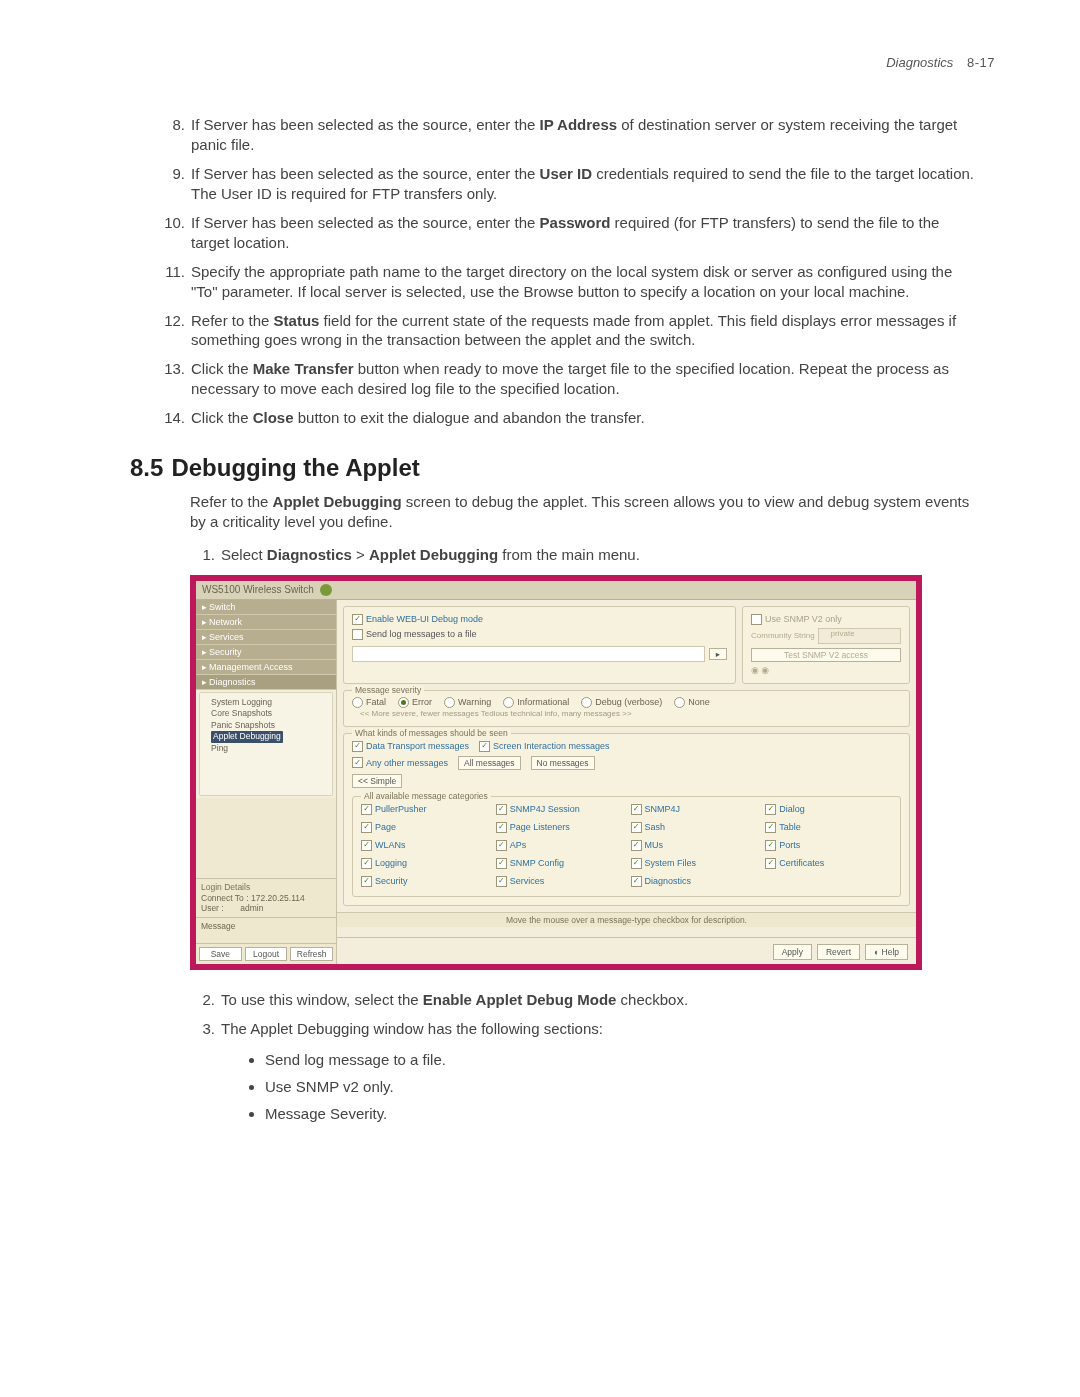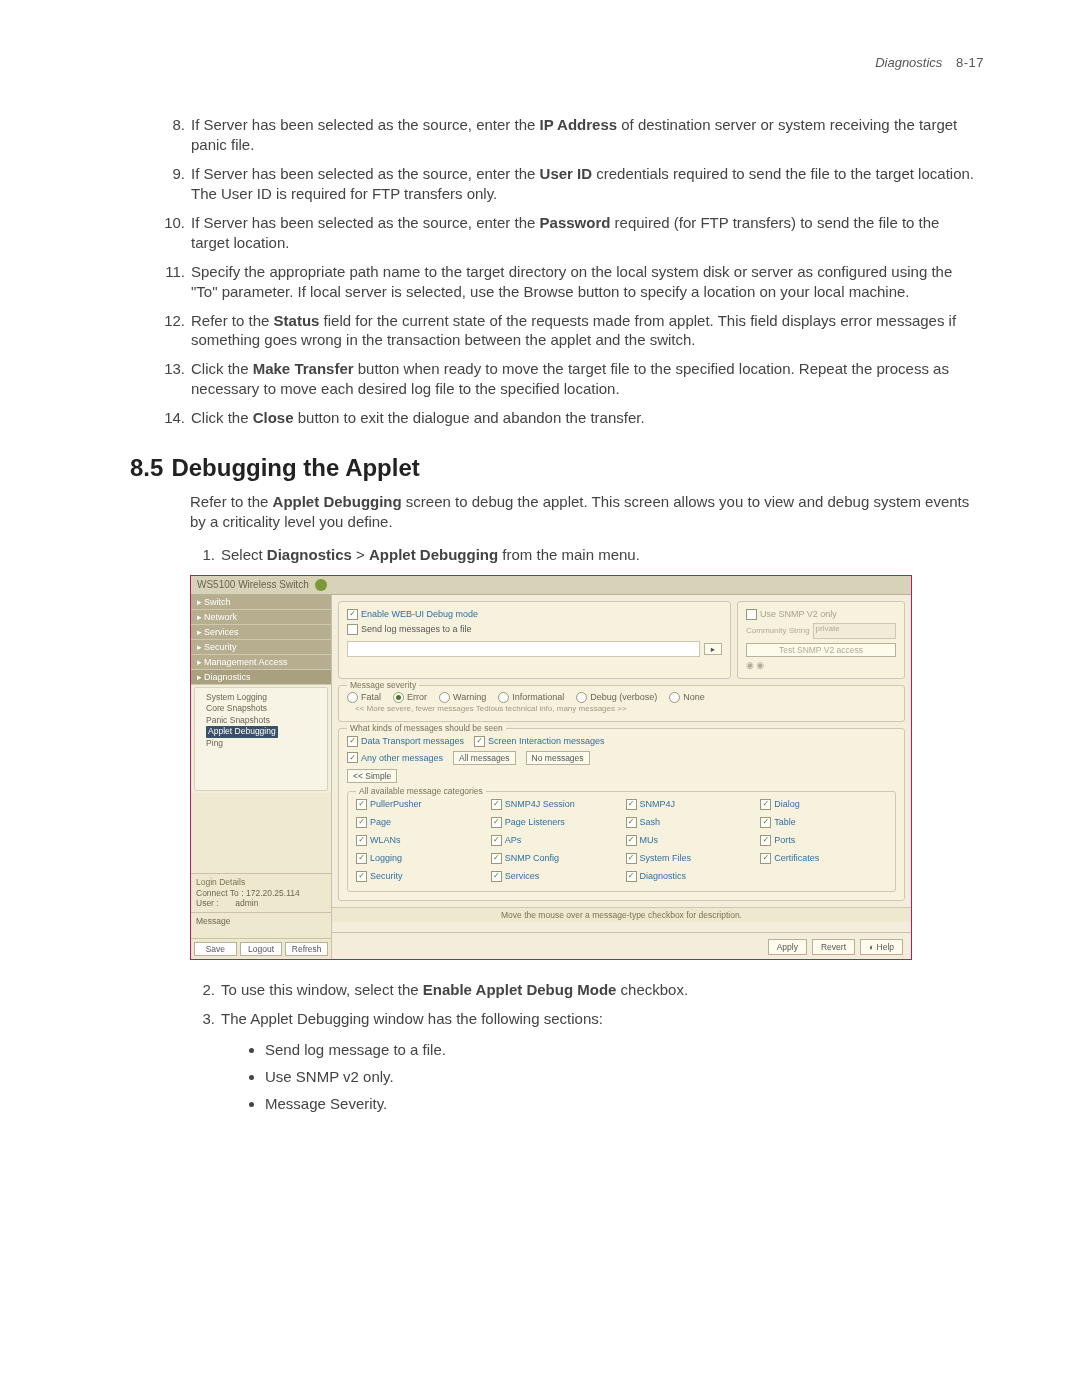--- a/index.html
+++ b/index.html
@@ -19,7 +19,7 @@
   .running-head {
     position: absolute;
     top: 55px;
-    right: 96px;
+    right: 85px;
     font-size: 13px;
     color: #555;
   }

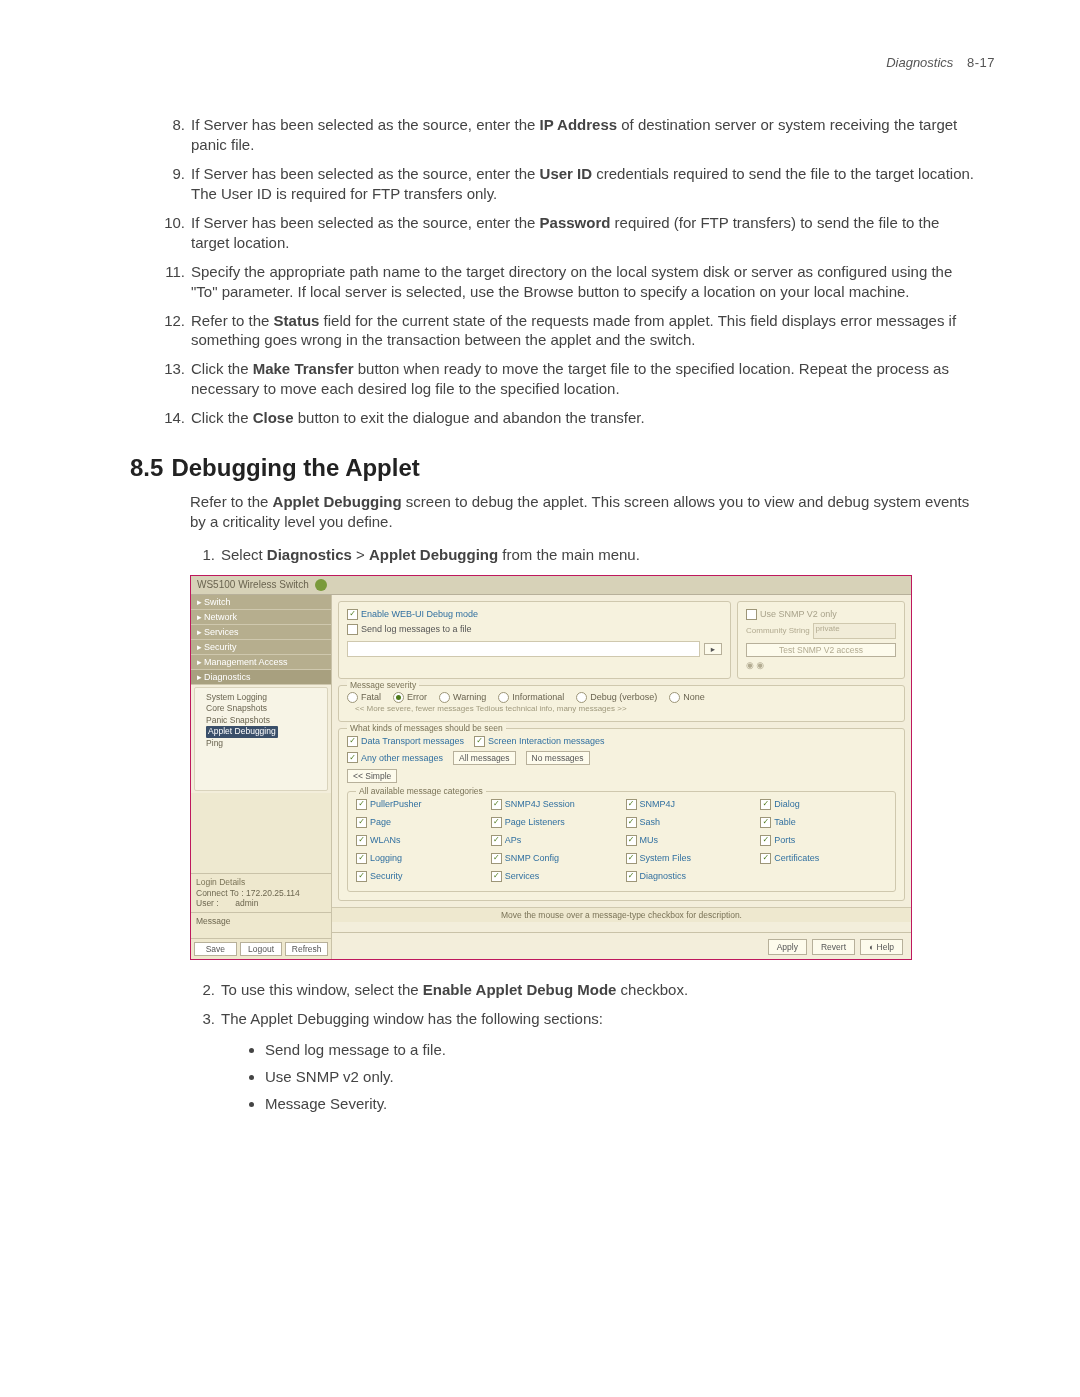--- a/index.html
+++ b/index.html
@@ -67,7 +67,7 @@
   }
   .ui {
     width: 720px;
-    border: 1px solid #be185d;
+    border: 6px solid #be185d;
     background: #f3eedb;
     font-size: 9px;
     color: #555;

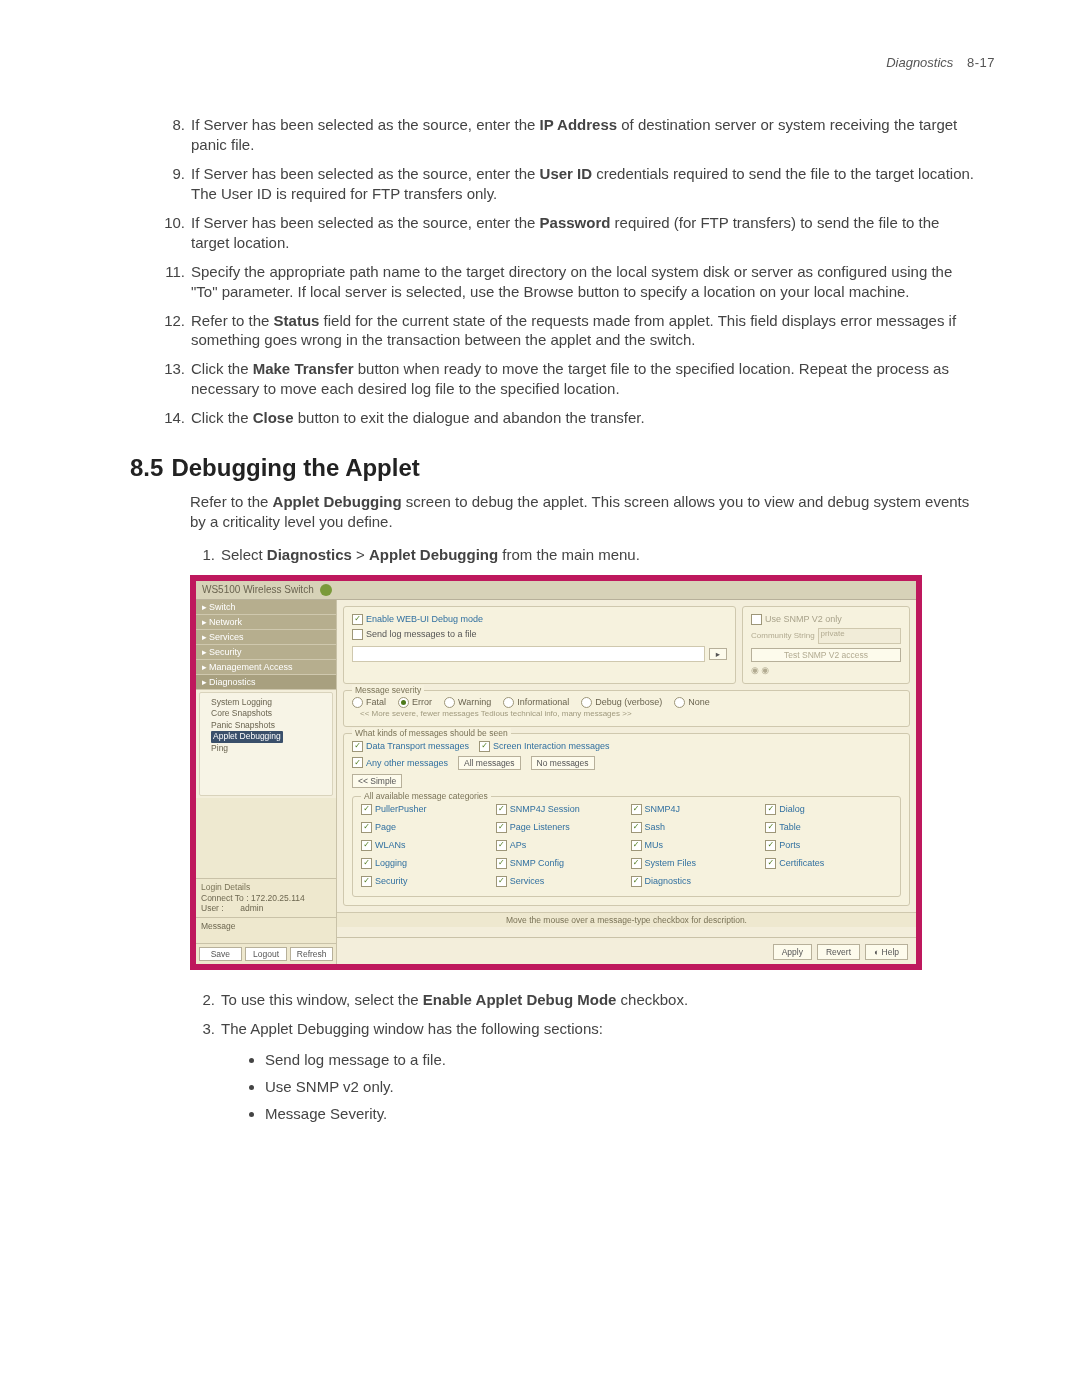--- a/index.html
+++ b/index.html
@@ -360,7 +360,7 @@
               </div>
               <div style="display:flex;gap:3px;margin-top:3px;align-items:center">
                 <span style="font-size:8px;color:#b2ab91">Community String</span>
-                <div class="txtf dim" style="font-size:8px;padding-left:2px;color:#b2ab91"><span>private</span></div>
+                <div class="txtf dim" style="font-size:8px;padding-left:12px;color:#b2ab91"><span>private</span></div>
               </div>
               <div class="sbtn dim" style="margin-top:4px">Test SNMP V2 access</div>
               <div style="margin-top:3px;font-size:9px;color:#b2ab91">◉ ◉</div>

